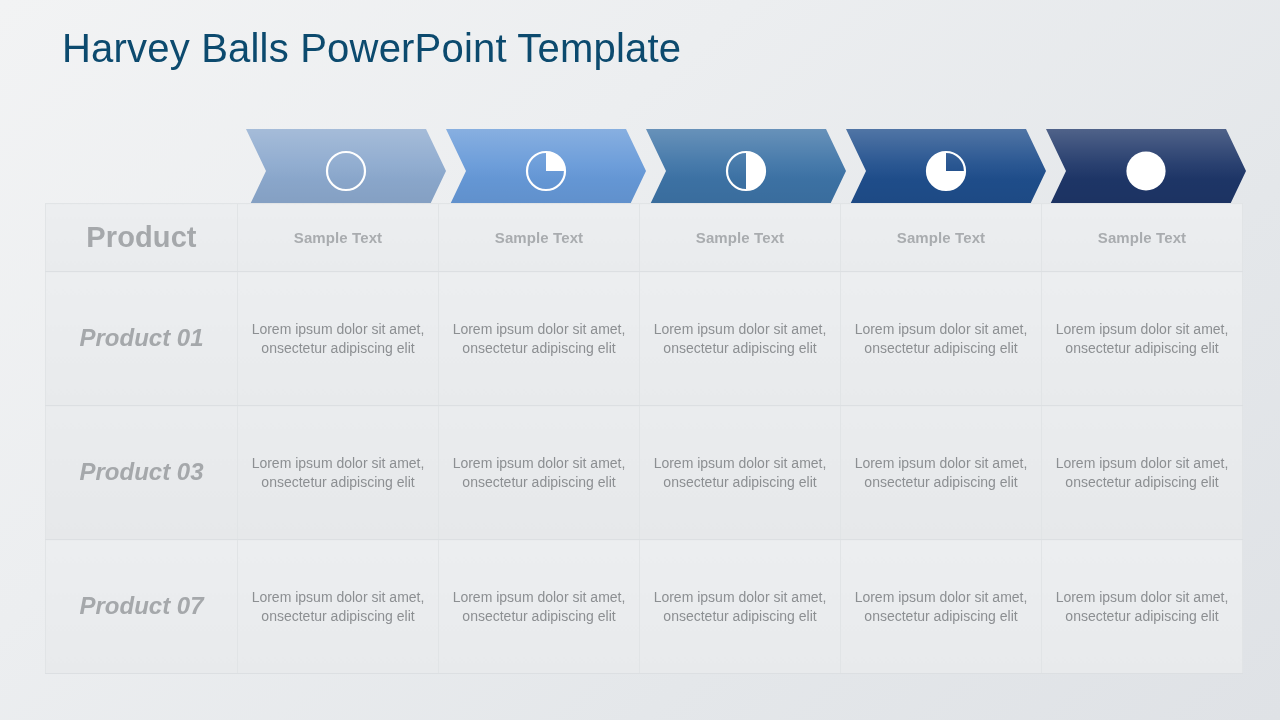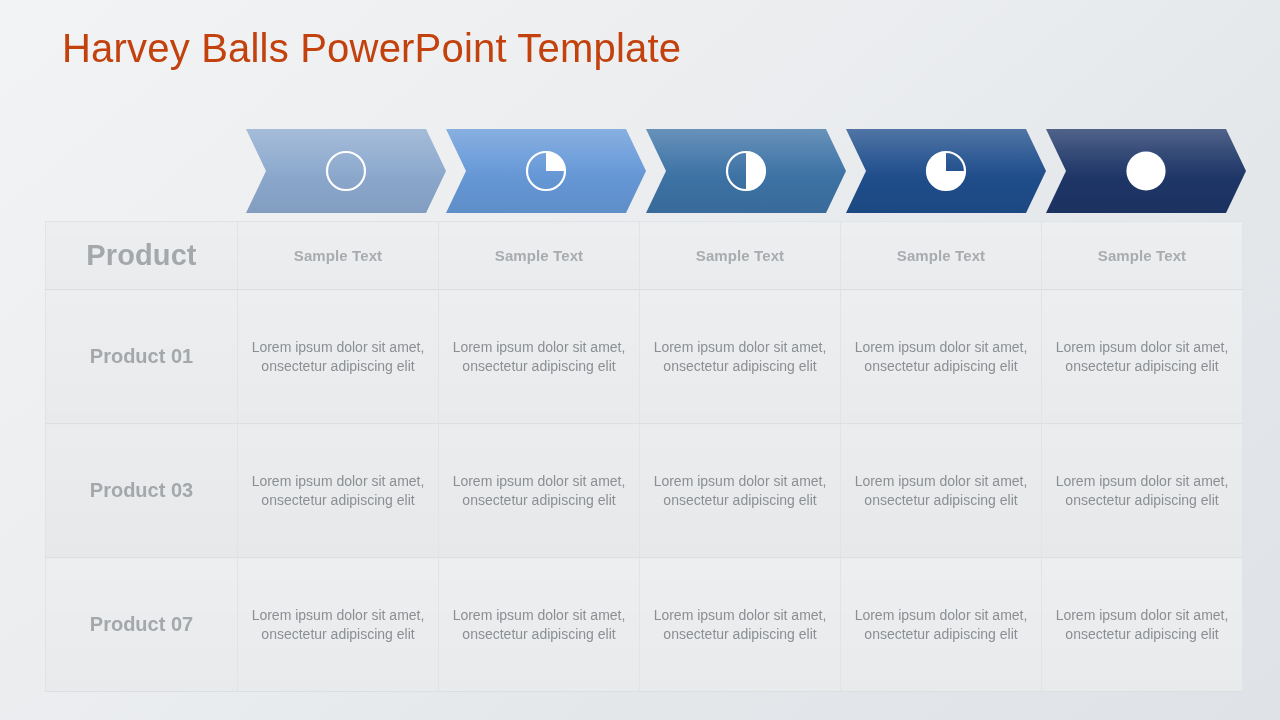--- a/index.html
+++ b/index.html
@@ -22,7 +22,7 @@
     top: 24px;
     font-size: 40px;
     font-weight: 400;
-    color: #c2410c;
+    color: #0c4a6e;
     letter-spacing: 0.2px;
     white-space: nowrap;
     line-height: 1.2;

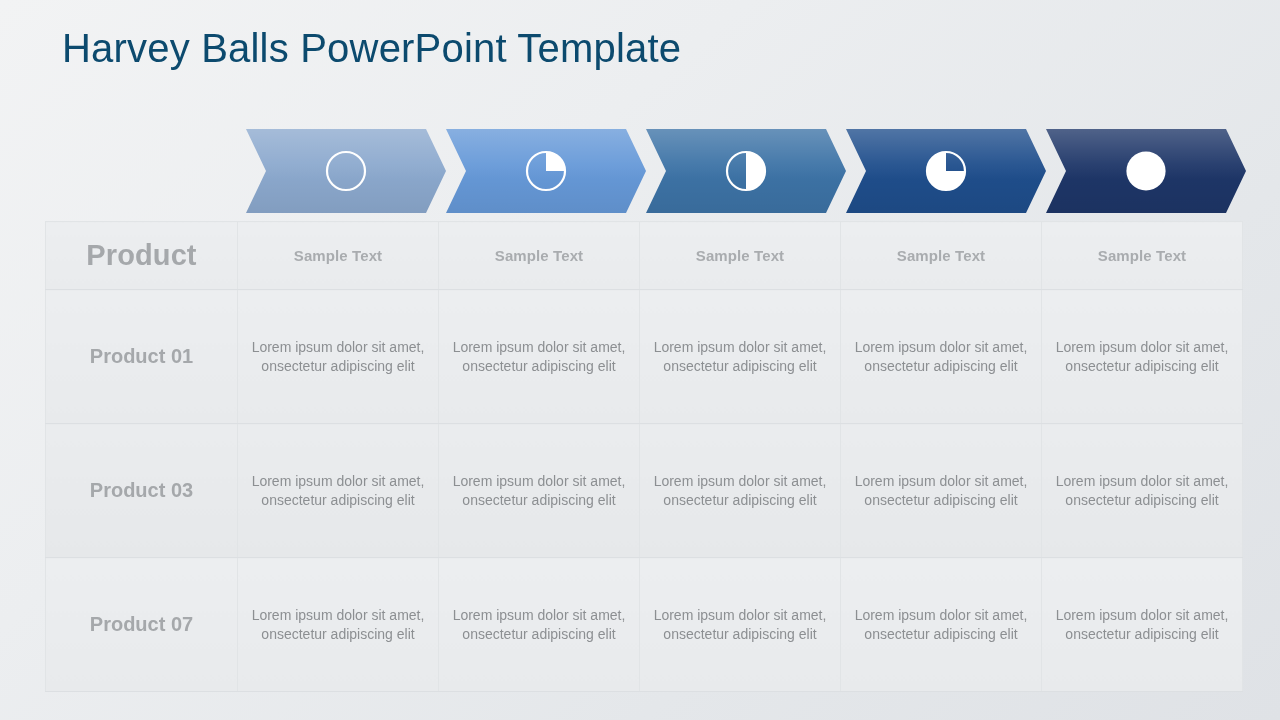--- a/index.html
+++ b/index.html
@@ -75,7 +75,7 @@
   .table-area {
     position: absolute;
     left: 45px;
-    top: 221px;
+    top: 203px;
     width: 1198px;
     height: 465px;
   }

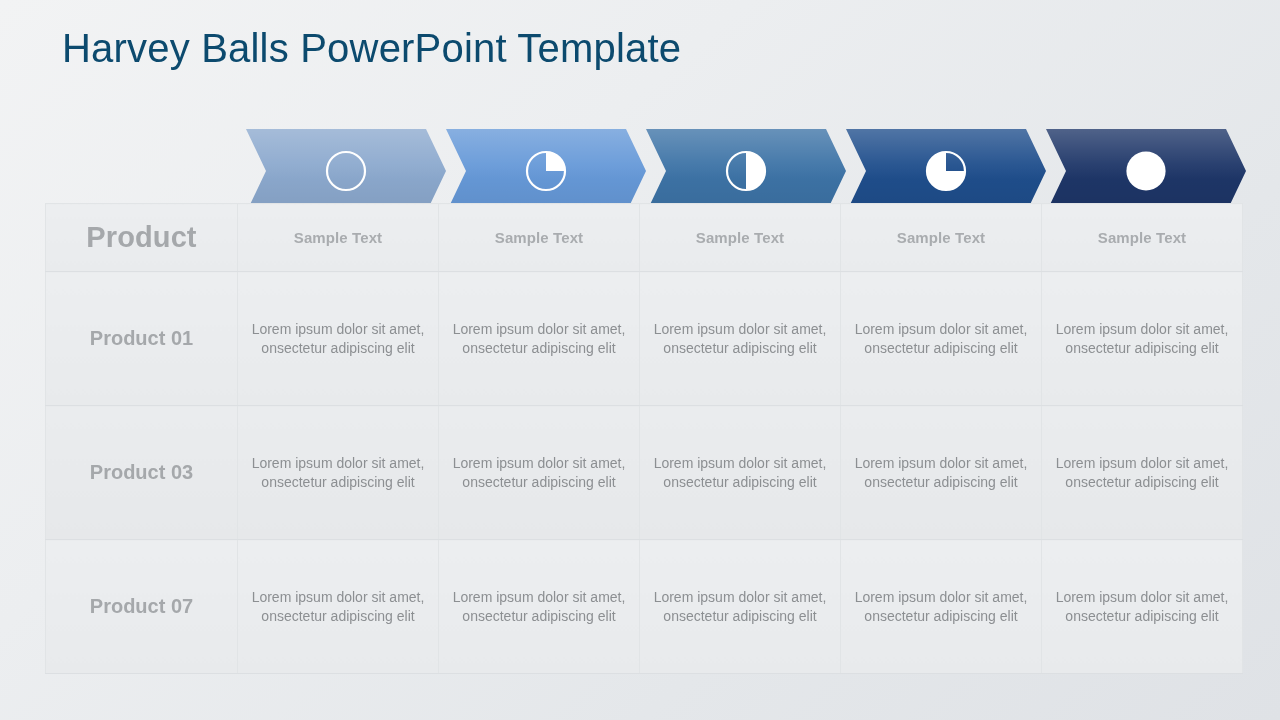--- a/index.html
+++ b/index.html
@@ -122,9 +122,10 @@
   }
   table.matrix tbody td.row-label {
     font-weight: bold;
-    font-size: 20px;
+    font-size: 24px;
     color: #a5a8ab;
     white-space: nowrap;
+    font-style: italic;
   }
   table.matrix tbody tr:nth-child(even) td {
     background: linear-gradient(to bottom, #eaecee 0%, #e6e8ea 100%);

